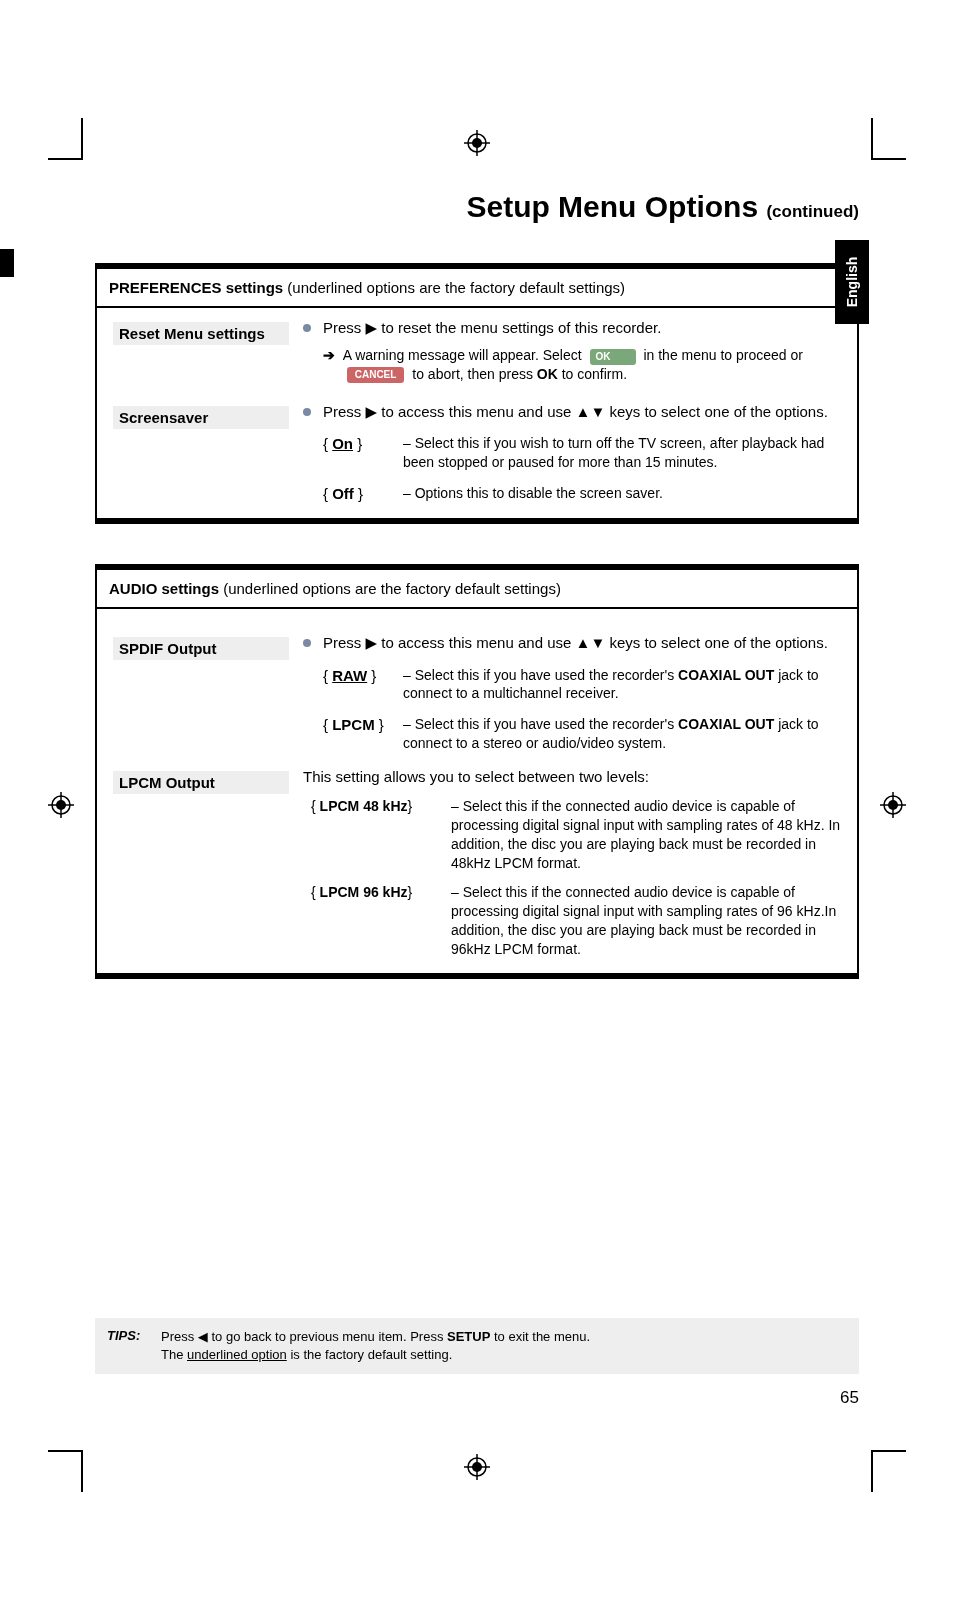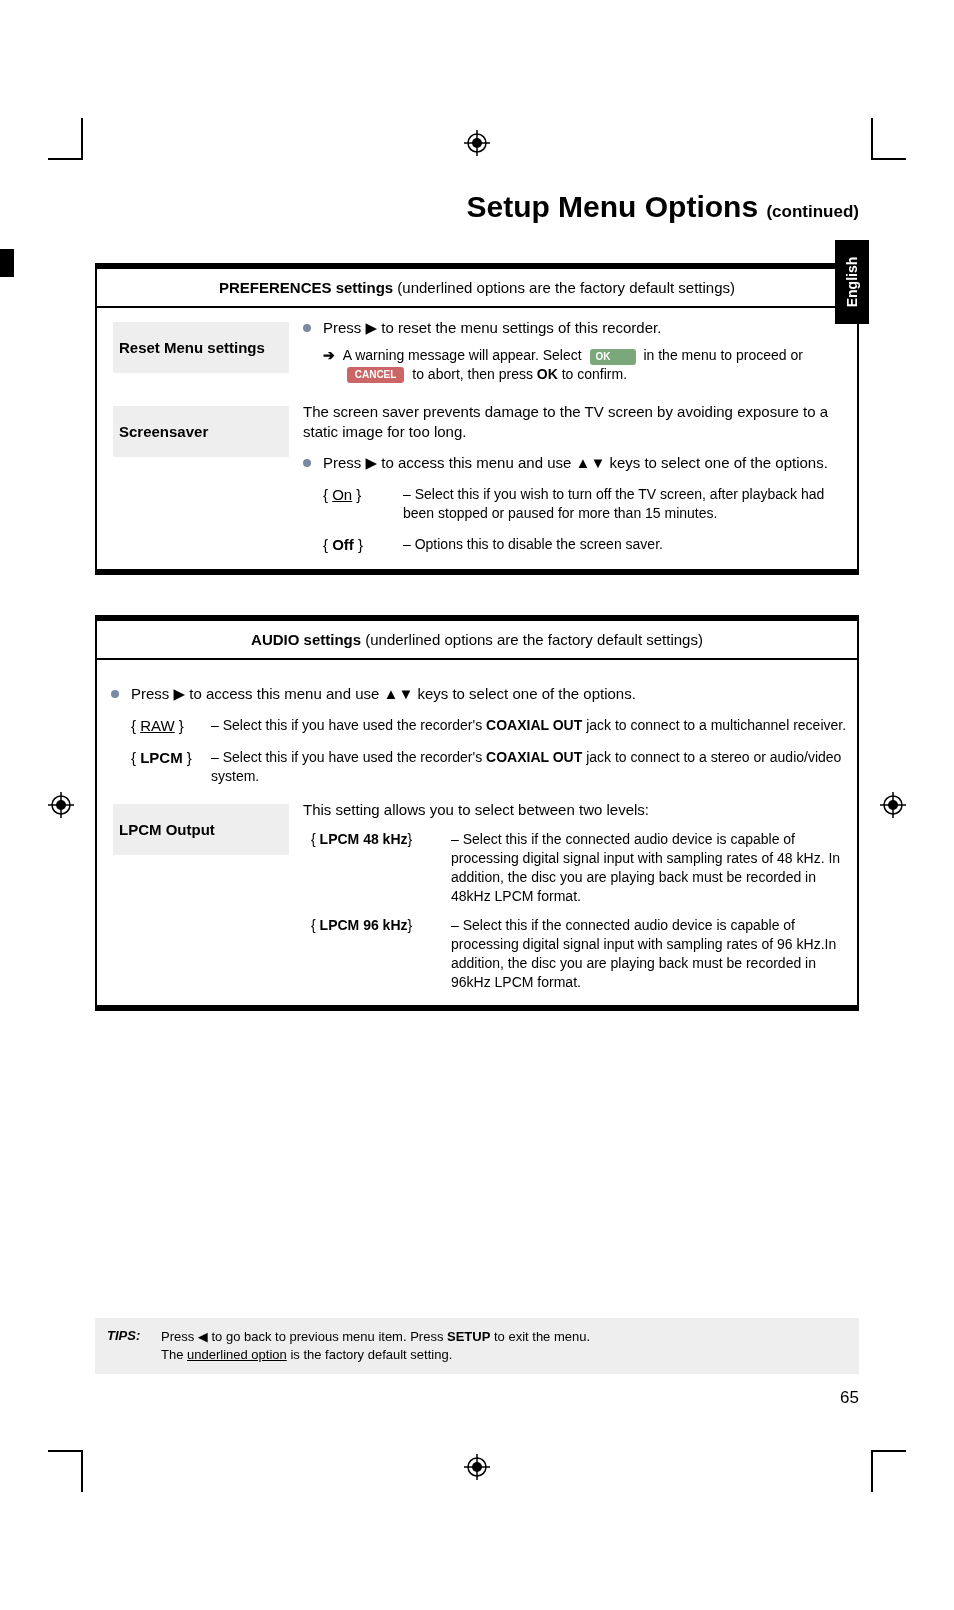--- a/index.html
+++ b/index.html
@@ -65,7 +65,6 @@
     padding: 10px 12px 10px 12px;
     font-size: 15px;
     border-bottom: 2px solid #000;
-    text-align: center;
   }
   .box-header b { font-weight: bold; }
   .box-body { padding: 0; }

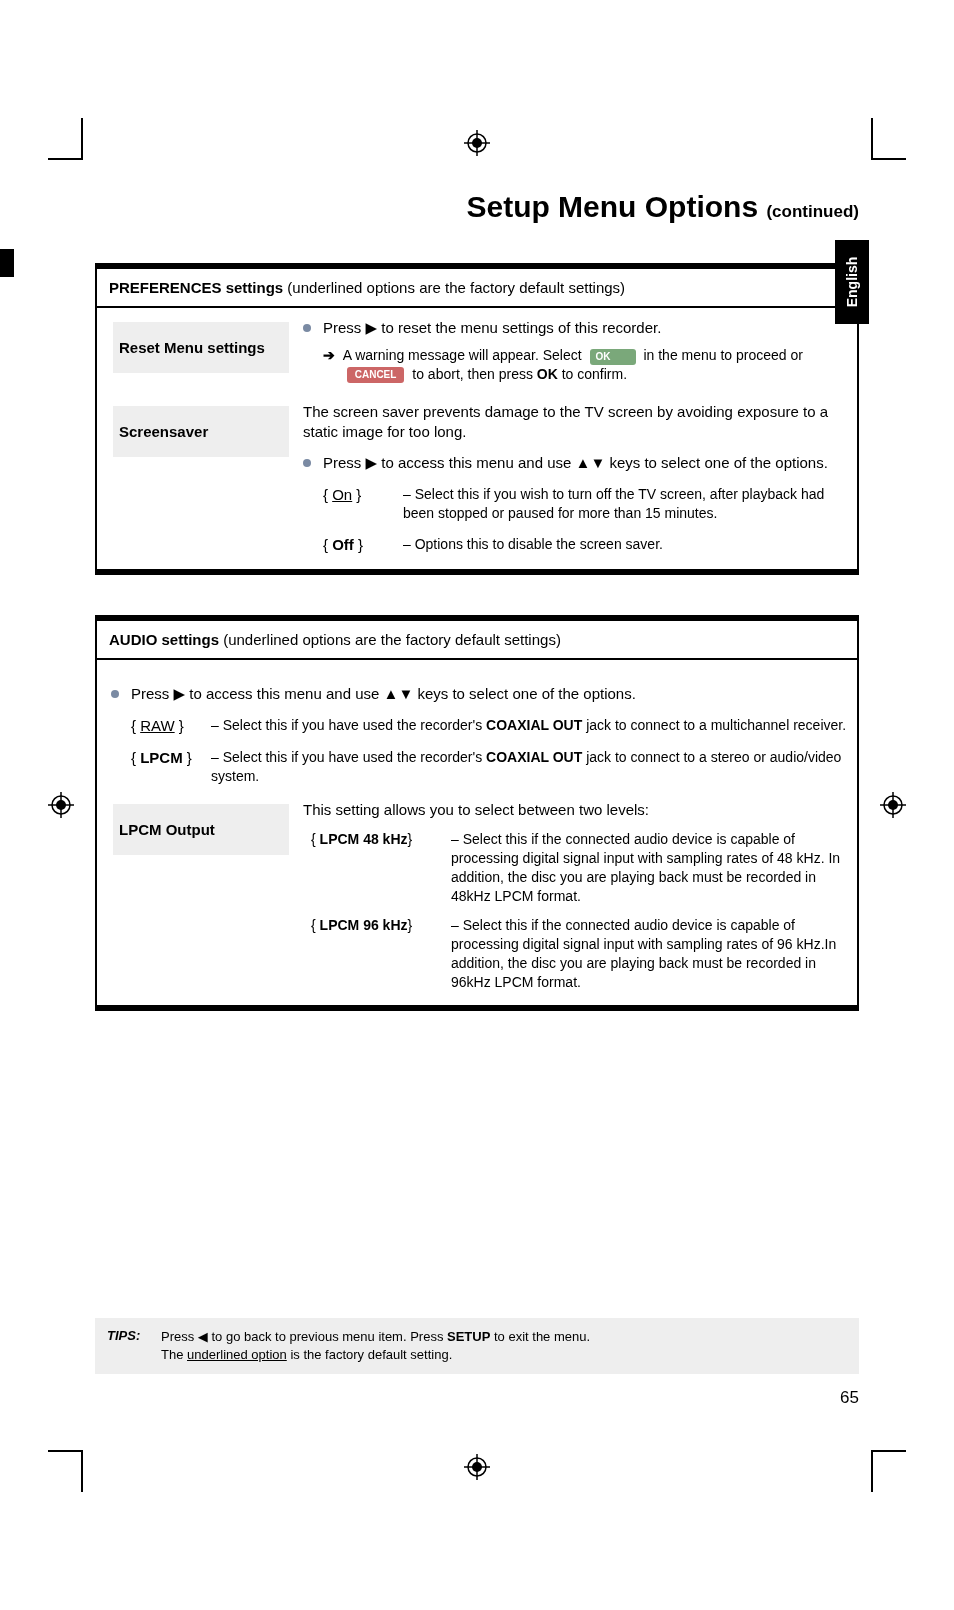--- a/index.html
+++ b/index.html
@@ -78,7 +78,7 @@
     background: #eeeeee;
     font-weight: bold;
     font-size: 15px;
-    padding: 17px 6px;
+    padding: 3px 6px;
     display: inline-block;
     width: 100%;
   }

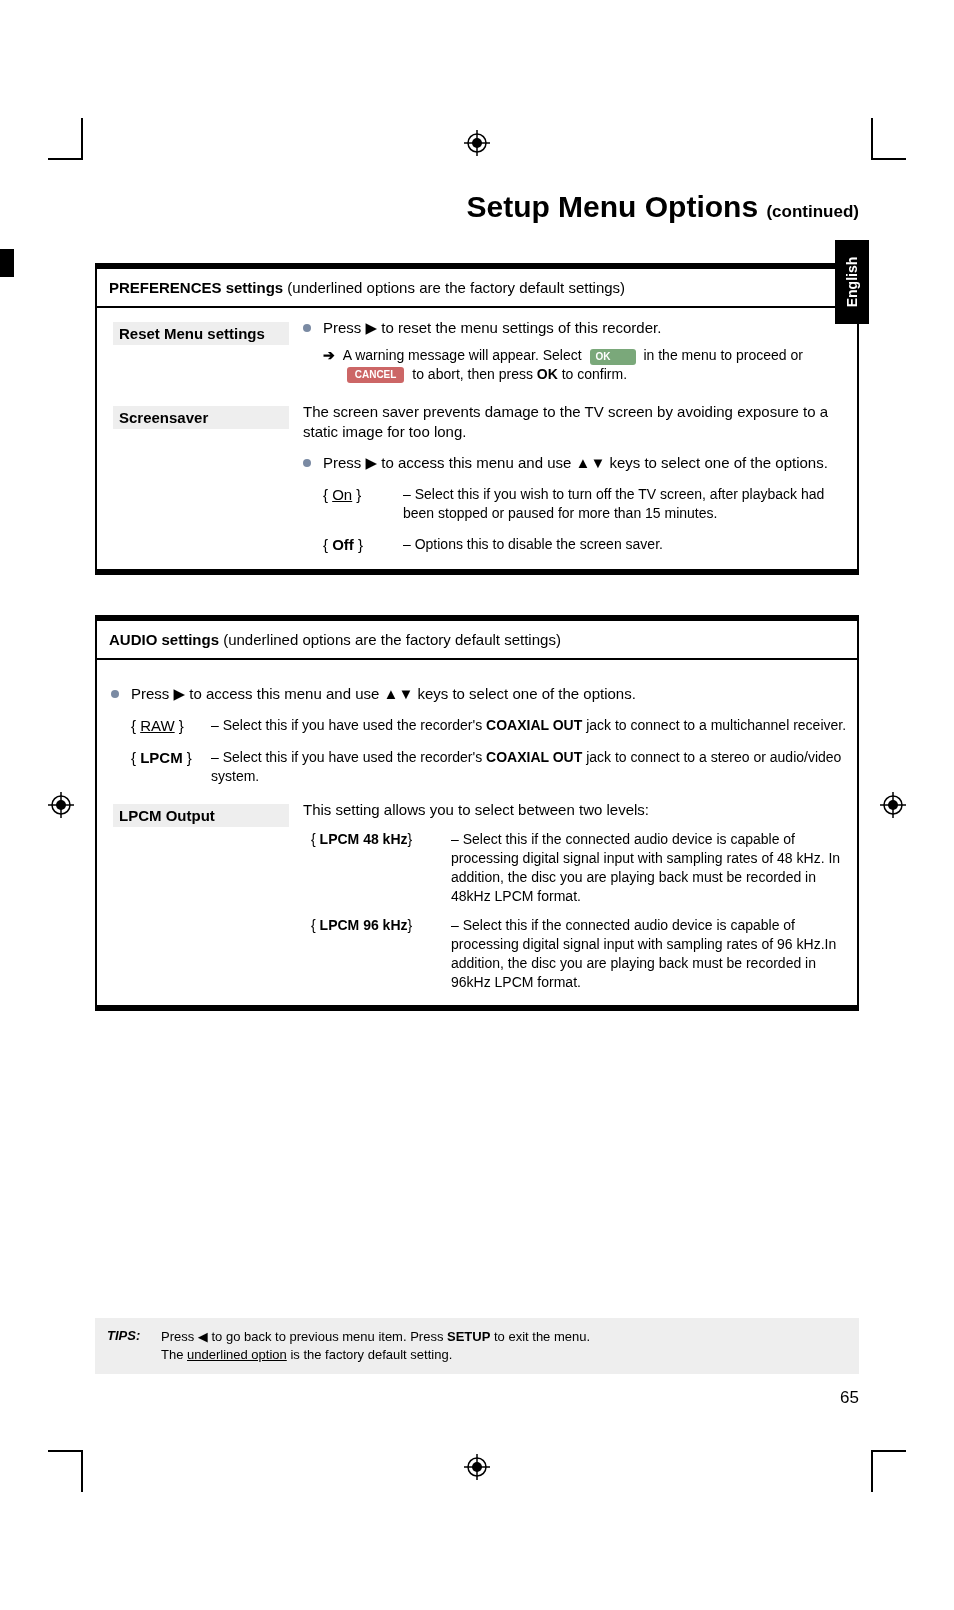--- a/index.html
+++ b/index.html
@@ -217,7 +217,6 @@
       <div class="row" style="padding-top:4px">
         <div class="label-col"><div class="shade">Screensaver</div></div>
         <div class="content-col">
-          <div class="intro" style="margin-left:0">The screen saver prevents damage to the TV screen by avoiding  exposure to a static image for too long.</div>
           <div class="bullet-line">
             <div class="bullet-dot"></div>
             <div>

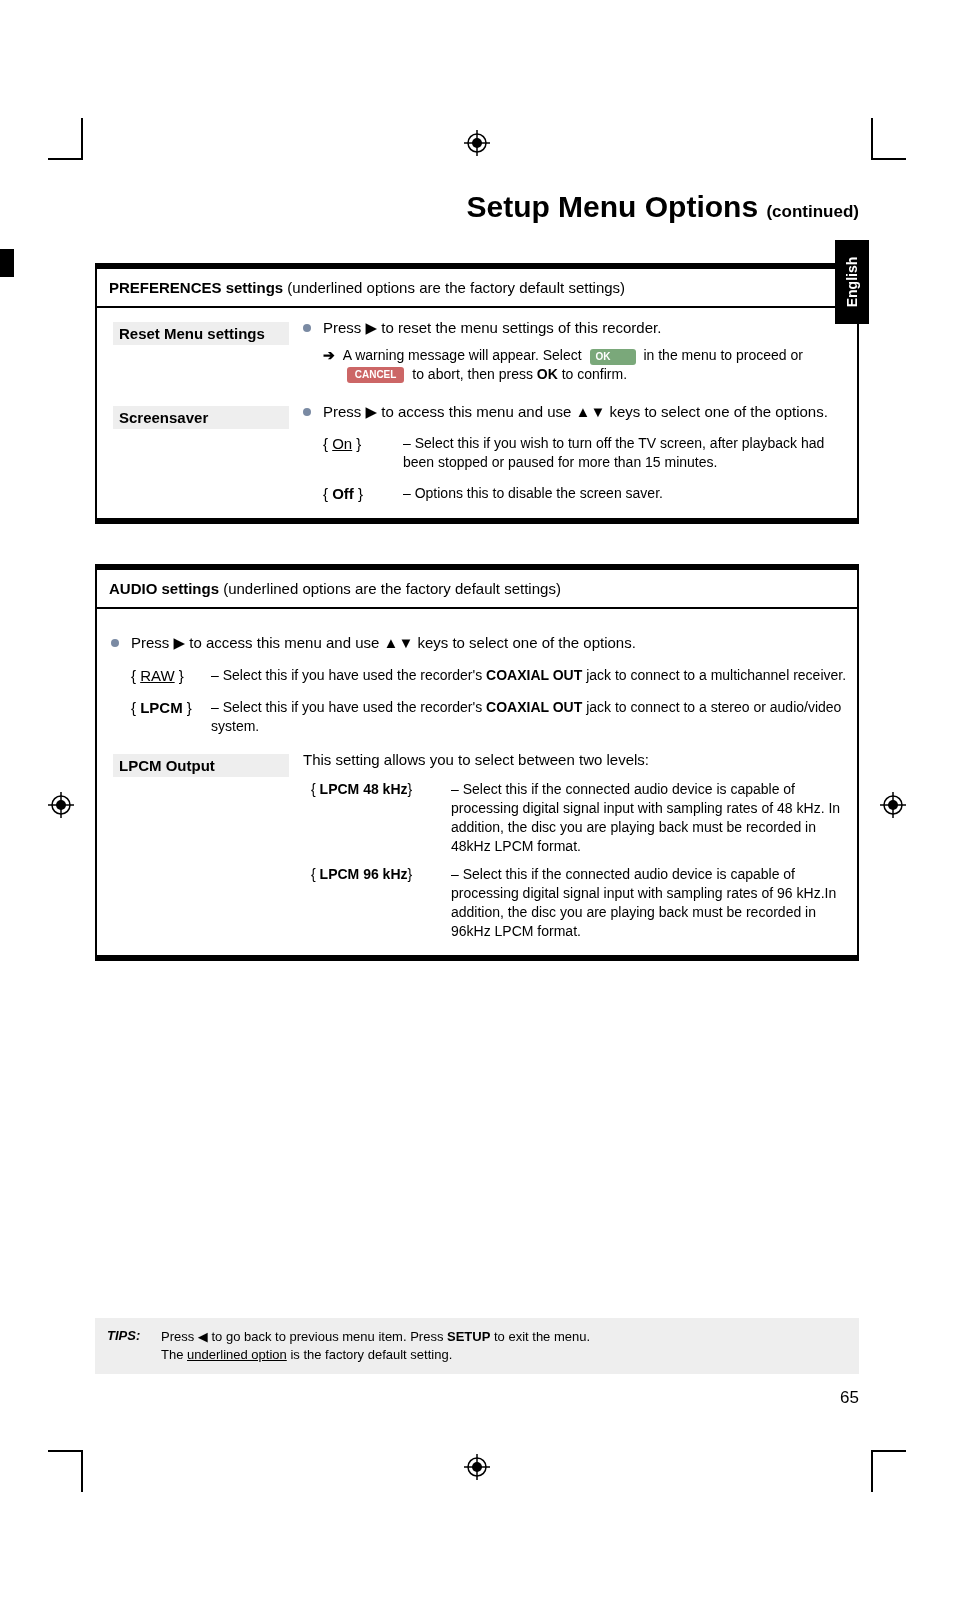--- a/index.html
+++ b/index.html
@@ -105,7 +105,7 @@
   .pill-cancel { background: #c66; }
   .opt-row { display:flex; margin: 12px 0 0 20px; }
   .opt-label { width: 80px; flex:0 0 80px; font-size:15px; }
-  .opt-label .ul { text-decoration: underline; font-weight:normal;text-align:center; }
+  .opt-label .ul { text-decoration: underline; font-weight:bold;text-align:center; }
   .opt-label .nl { font-weight:bold; }
   .opt-desc { flex:1; font-size:14px; }
   .intro { margin: 0 0 10px 20px; }

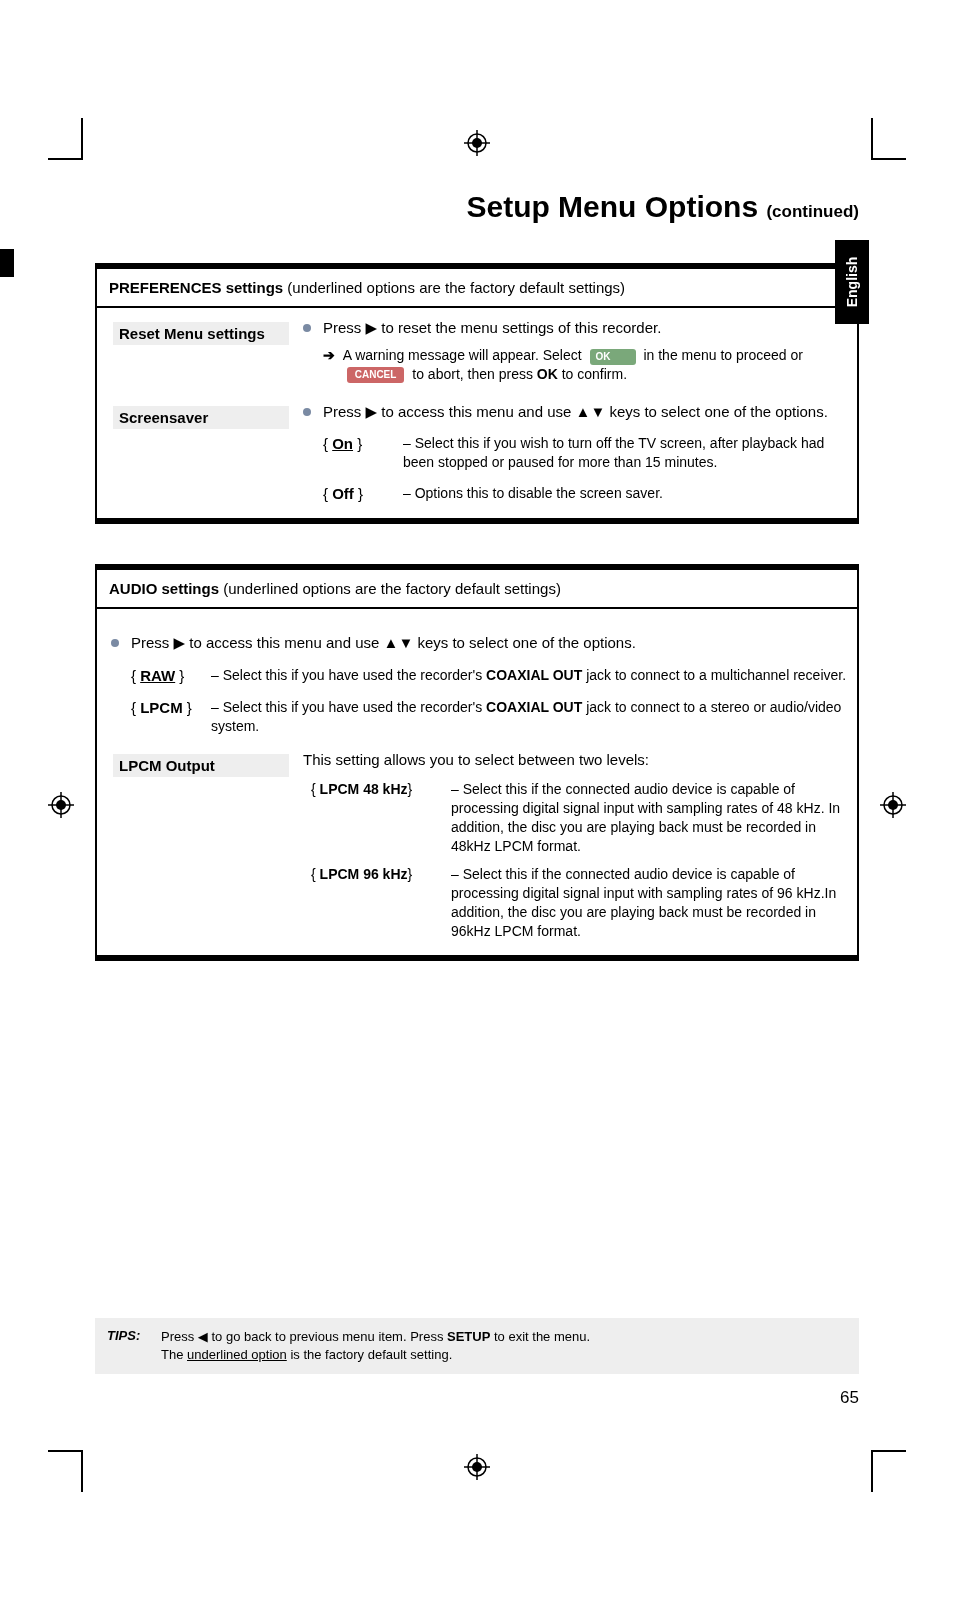--- a/index.html
+++ b/index.html
@@ -244,6 +244,7 @@
     <div class="box-body">
 
       <div class="row" style="padding-top:24px">
+        <div class="label-col"><div class="shade">SPDIF Output</div></div>
         <div class="content-col">
           <div class="bullet-line">
             <div class="bullet-dot"></div>

